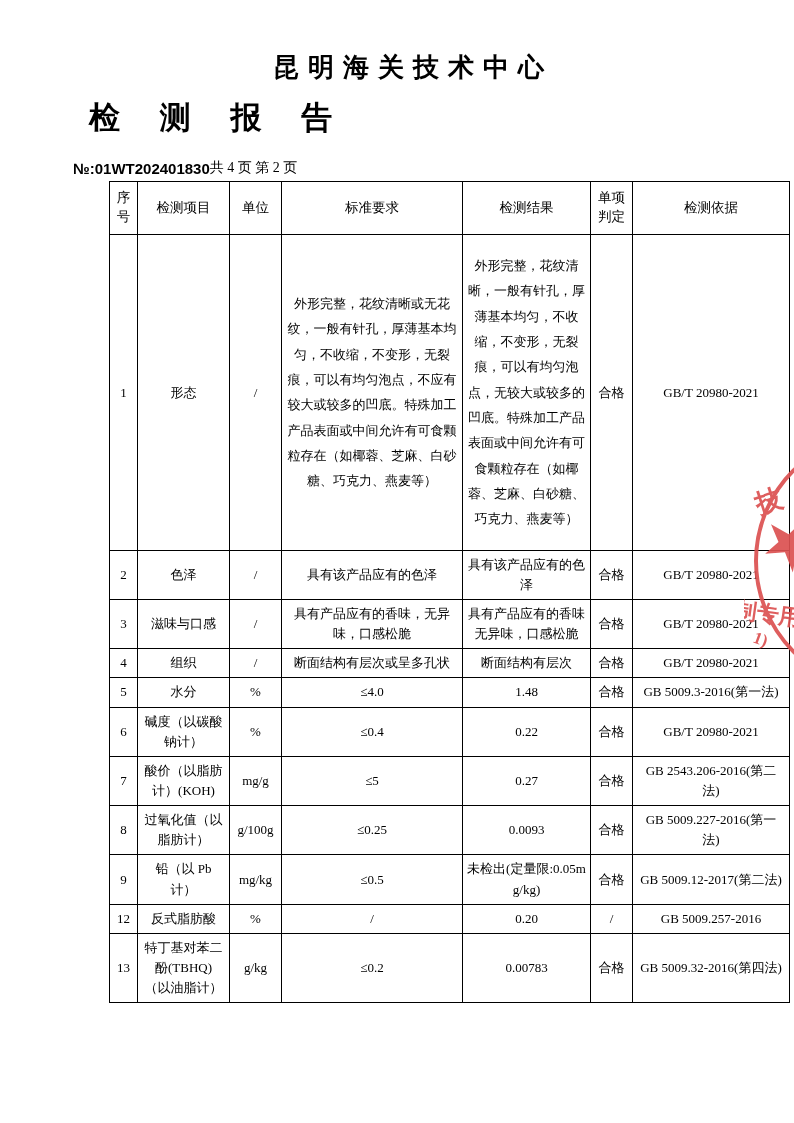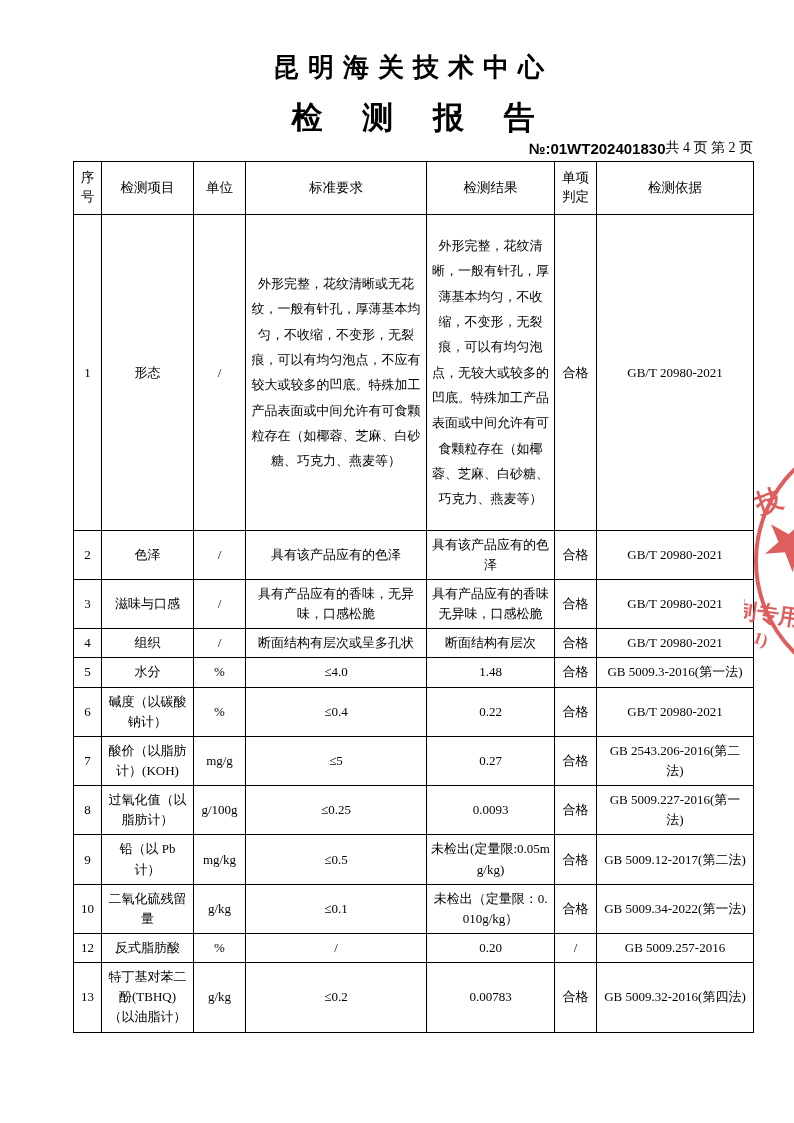--- a/index.html
+++ b/index.html
@@ -14,7 +14,7 @@
     letter-spacing:9px;white-space:nowrap;
   }
   .report-title{
-    margin-top:12px;text-align:center;font-size:31px;font-weight:bold;
+    margin-top:12px;font-size:31px;font-weight:bold;
     letter-spacing:16px;text-indent:16px;white-space:nowrap;
   }
   .report-title-en{

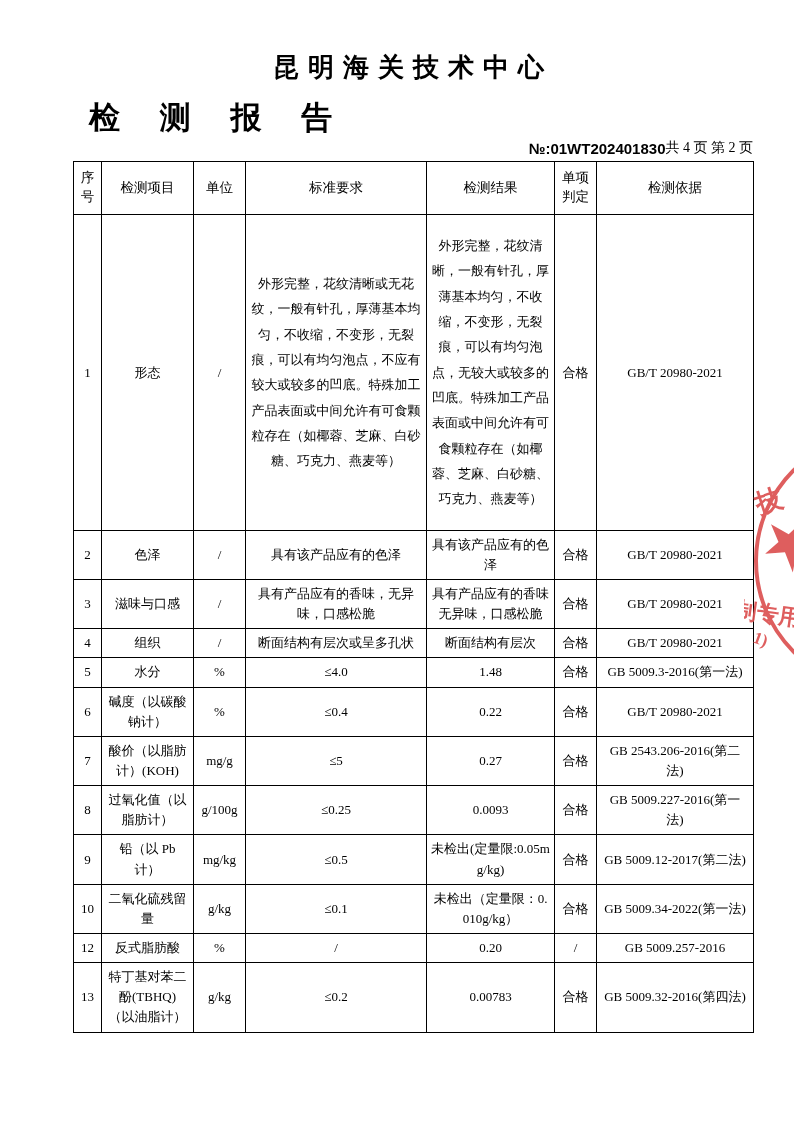--- a/index.html
+++ b/index.html
@@ -22,7 +22,7 @@
     font-family:"Liberation Sans","DejaVu Sans",sans-serif;
   }
   .meta-line{
-    margin-top:0;display:flex;justify-content:flex-end;align-items:flex-end;
+    margin-top:20px;display:flex;justify-content:flex-start;align-items:flex-end;
   }
   .report-no{
     font-family:"Liberation Sans","DejaVu Sans",sans-serif;

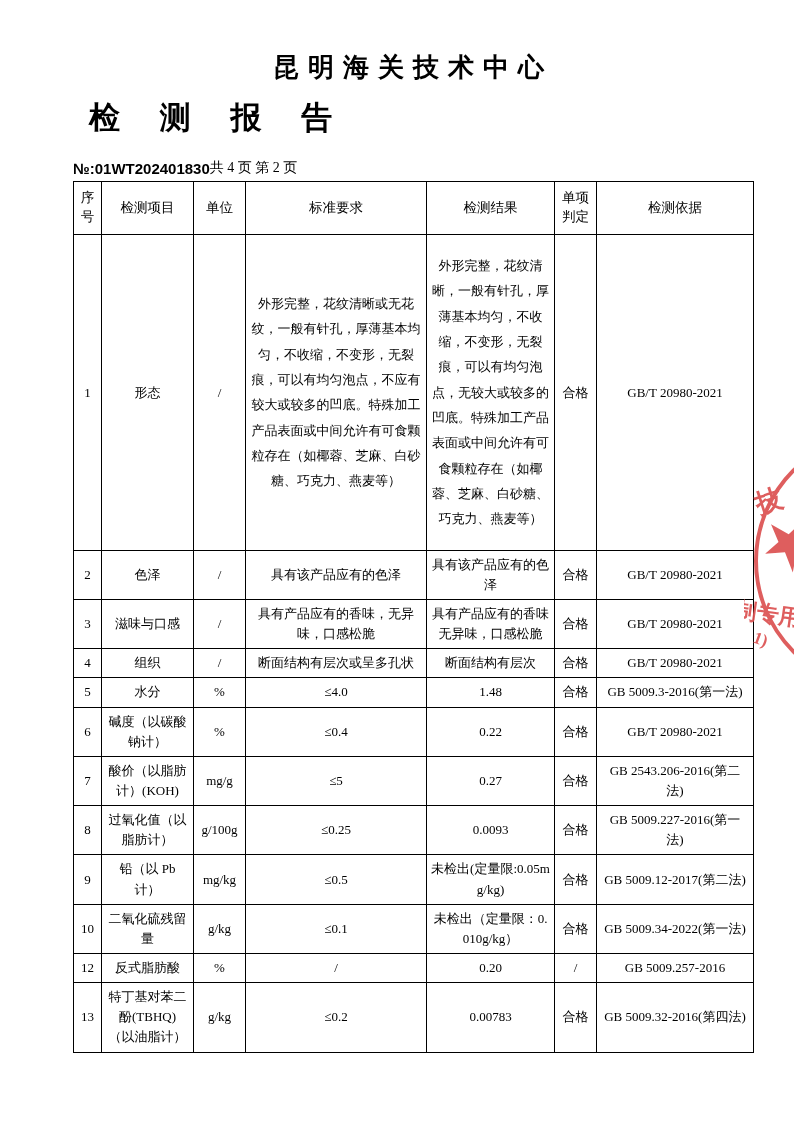--- a/index.html
+++ b/index.html
@@ -30,7 +30,7 @@
   }
   .page-count{font-size:14px;}
   table.report{
-    border-collapse:collapse;table-layout:fixed;width:680px;margin-top:4px;
+    border-collapse:collapse;table-layout:fixed;width:680px;margin-top:4px;margin-left:36px;
   }
   table.report th,table.report td{
     border:1px solid #000;text-align:center;vertical-align:middle;

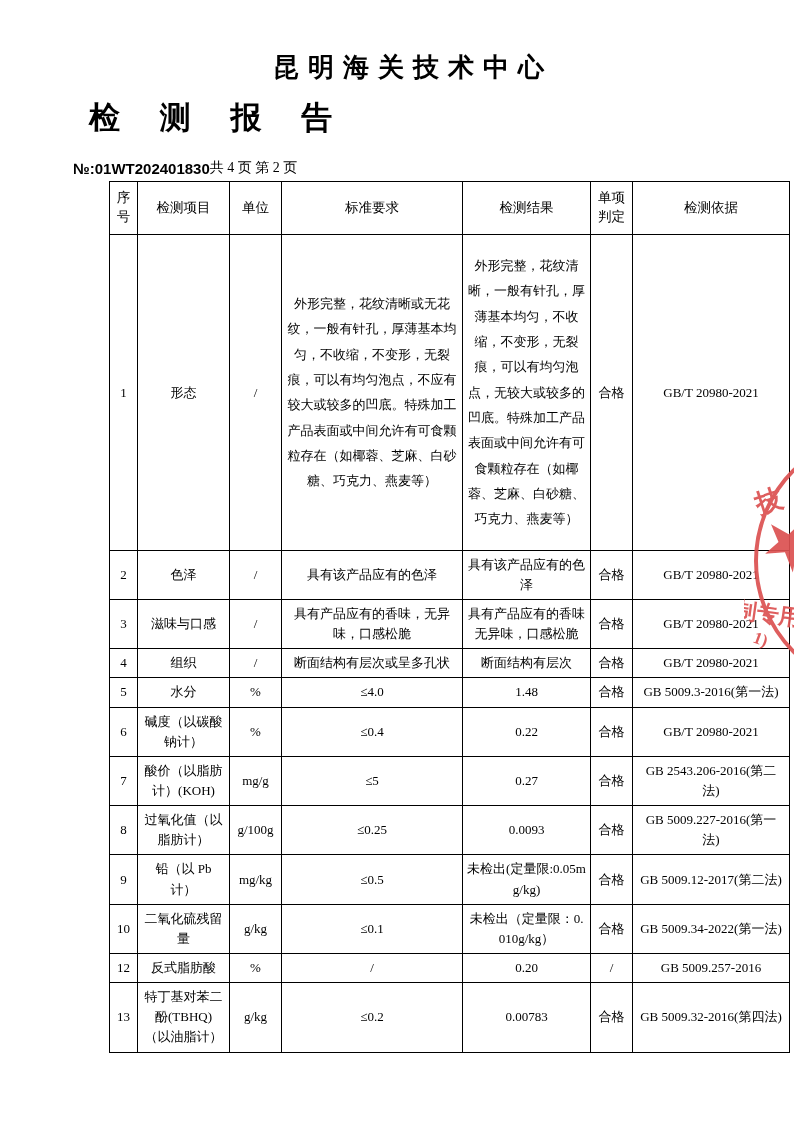--- a/index.html
+++ b/index.html
@@ -170,15 +170,6 @@
     <td>GB 5009.12-2017(第二法)</td>
   </tr>
 
-  <tr>
-    <td>10</td>
-    <td>二氧化硫残留量</td>
-    <td>g/kg</td>
-    <td>≤0.1</td>
-    <td>未检出（定量限：0.010g/kg）</td>
-    <td>合格</td>
-    <td>GB 5009.34-2022(第一法)</td>
-  </tr>
 
 
   <tr>

